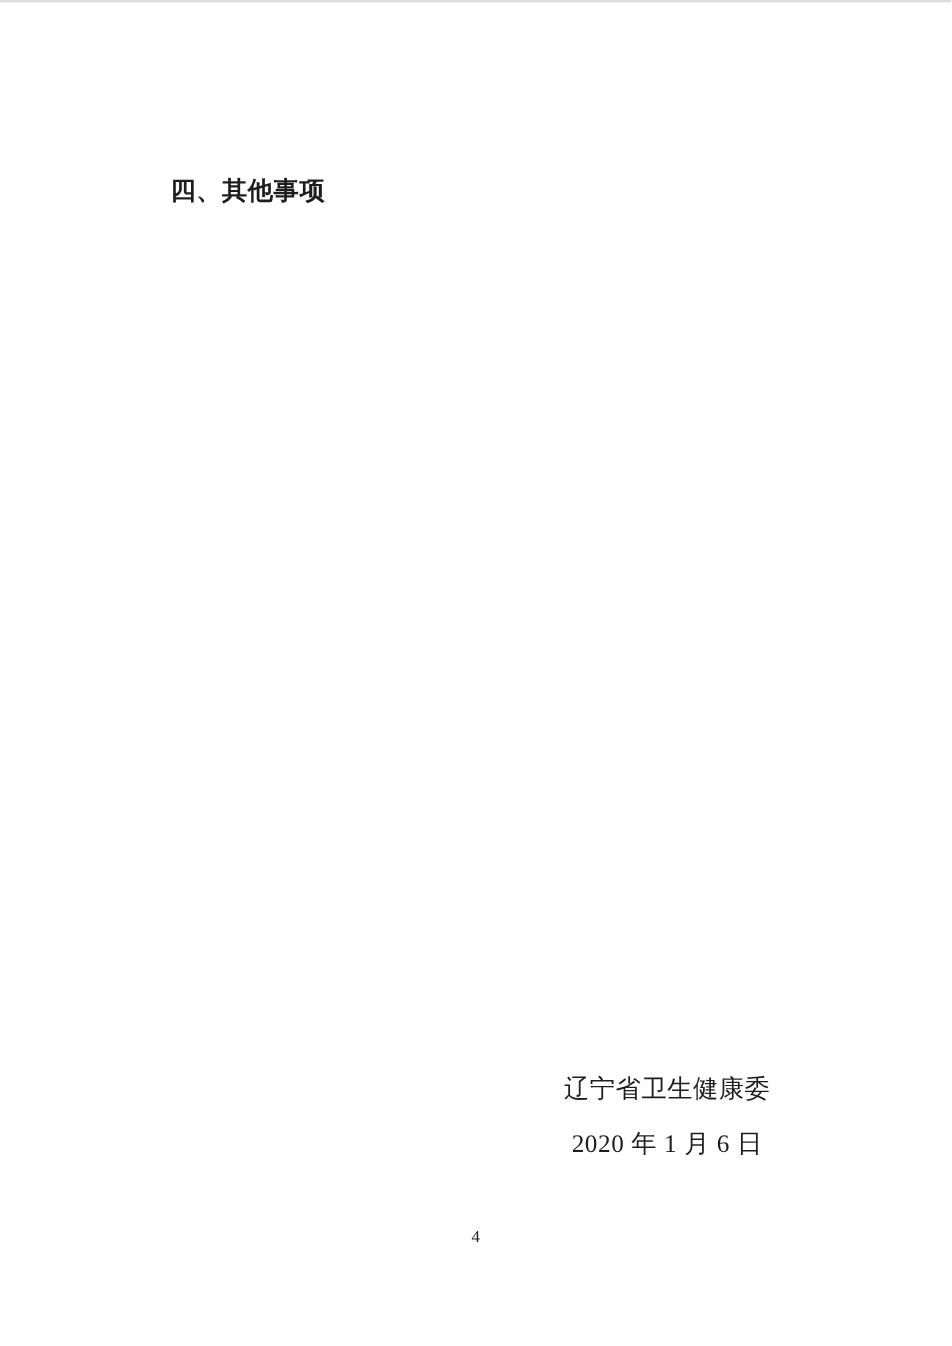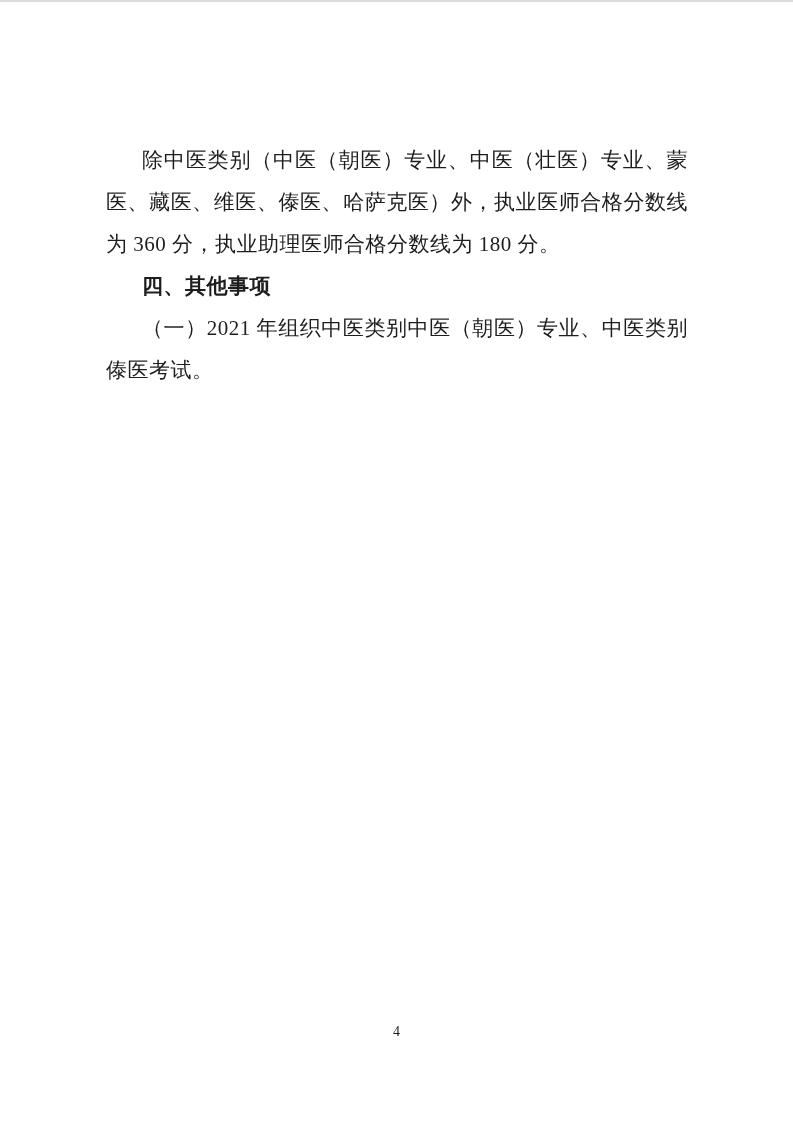--- a/index.html
+++ b/index.html
@@ -67,7 +67,6 @@
 <div class="page">
 
   <div class="content">
-    <p>除中医类别（中医（朝医）专业、中医（壮医）专业、蒙医、藏医、维医、傣医、哈萨克医）外，执业医师合格分数线为 360 分，执业助理医师合格分数线为 180 分。</p>
     <h2>四、其他事项</h2>
     <p>（一）2021 年组织中医类别中医（朝医）专业、中医类别傣医考试。</p>
   </div>

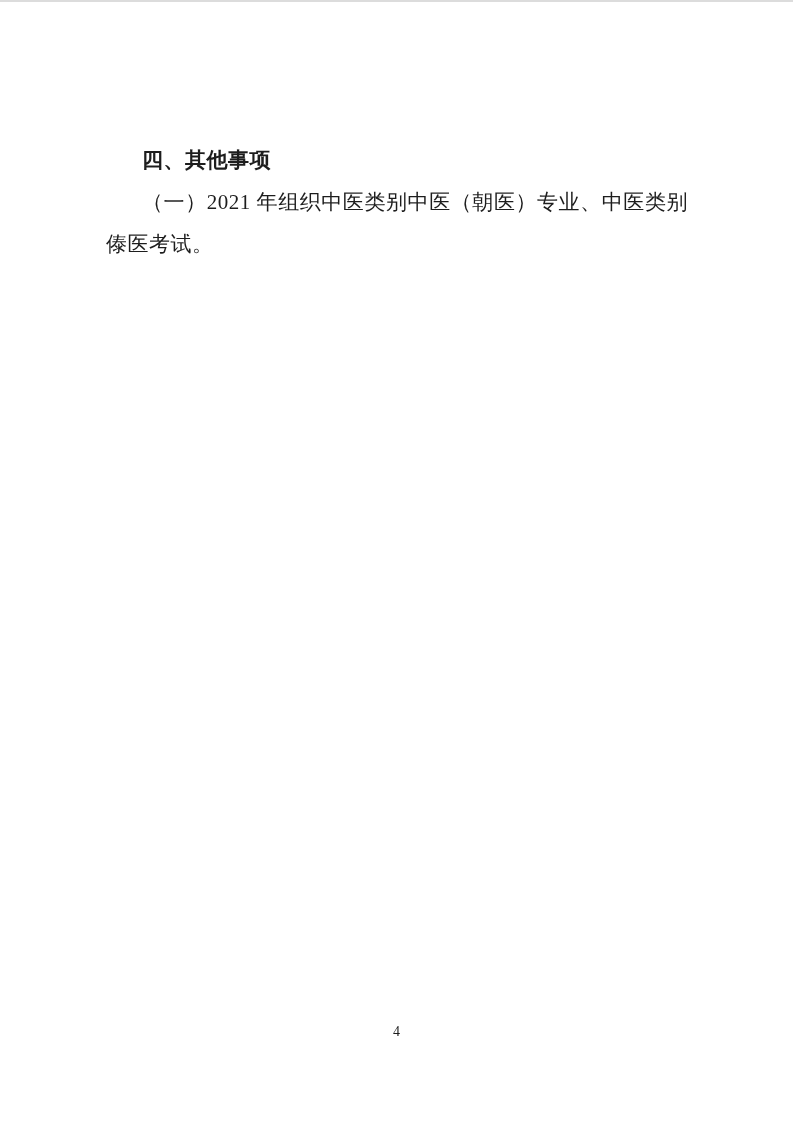--- a/index.html
+++ b/index.html
@@ -68,7 +68,6 @@
 
   <div class="content">
     <h2>四、其他事项</h2>
-    <p>（一）2021 年组织中医类别中医（朝医）专业、中医类别傣医考试。</p>
   </div>
 
 

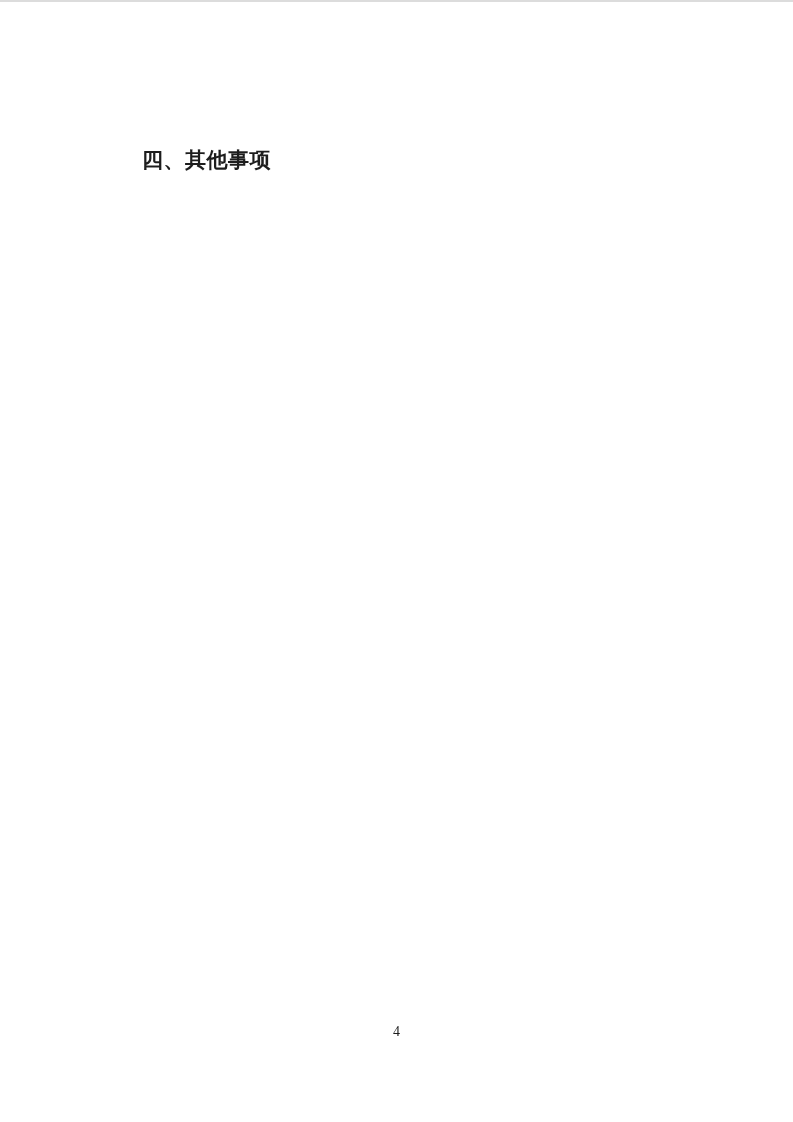--- a/index.html
+++ b/index.html
@@ -70,6 +70,10 @@
     <h2>四、其他事项</h2>
   </div>
 
+  <div class="signature">
+    <div>辽宁省卫生健康委</div>
+    <div>2020 年 1 月 6 日</div>
+  </div>
 
   <div class="page-number">4</div>
 

